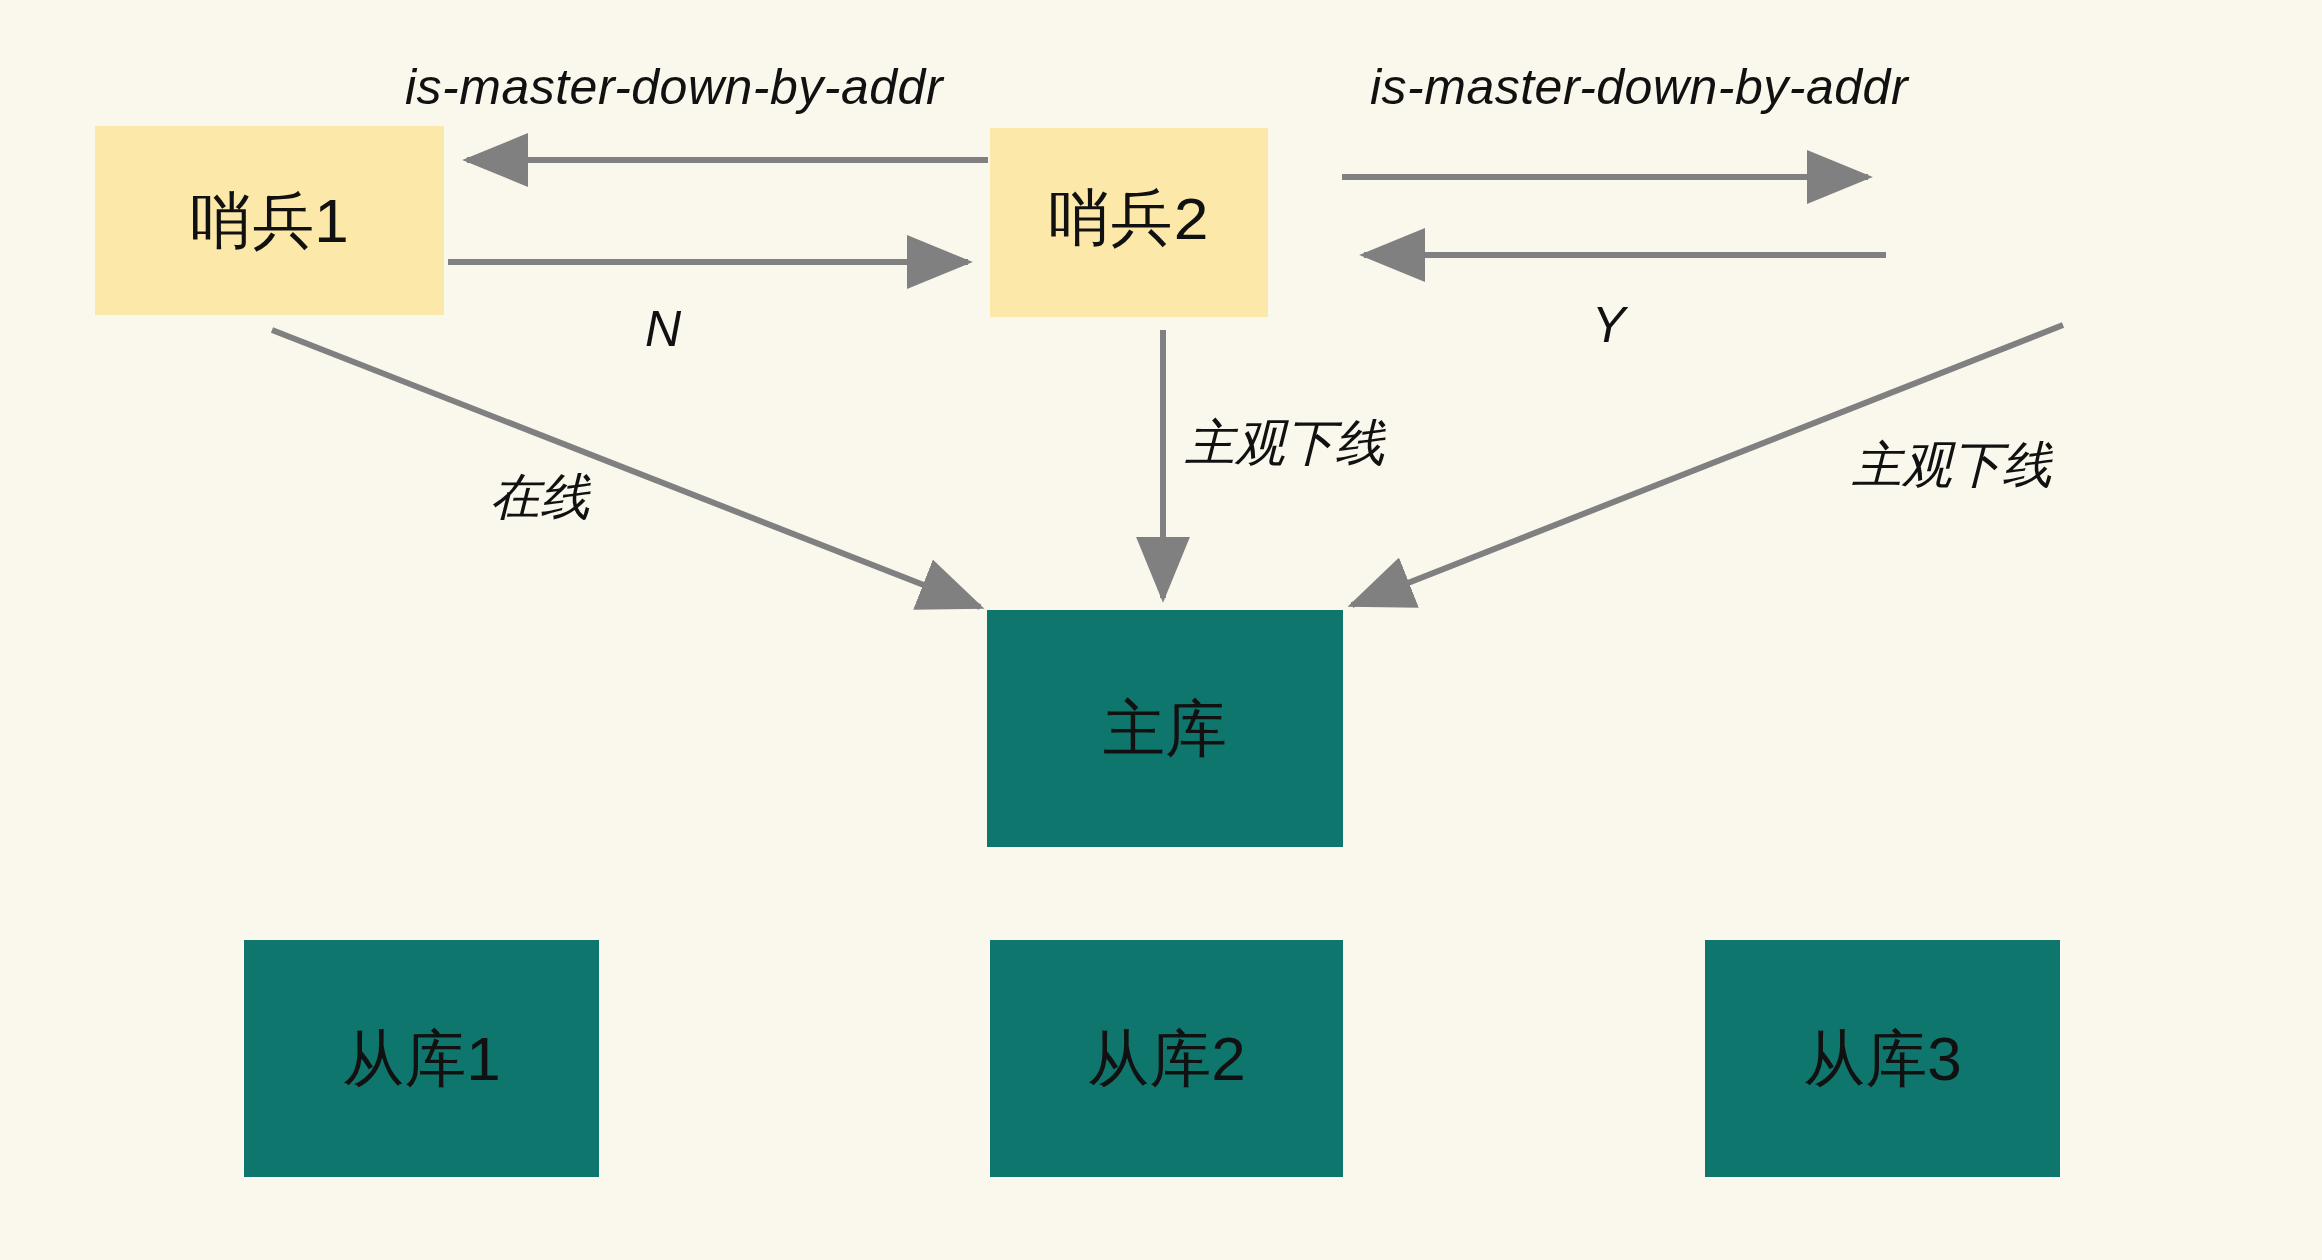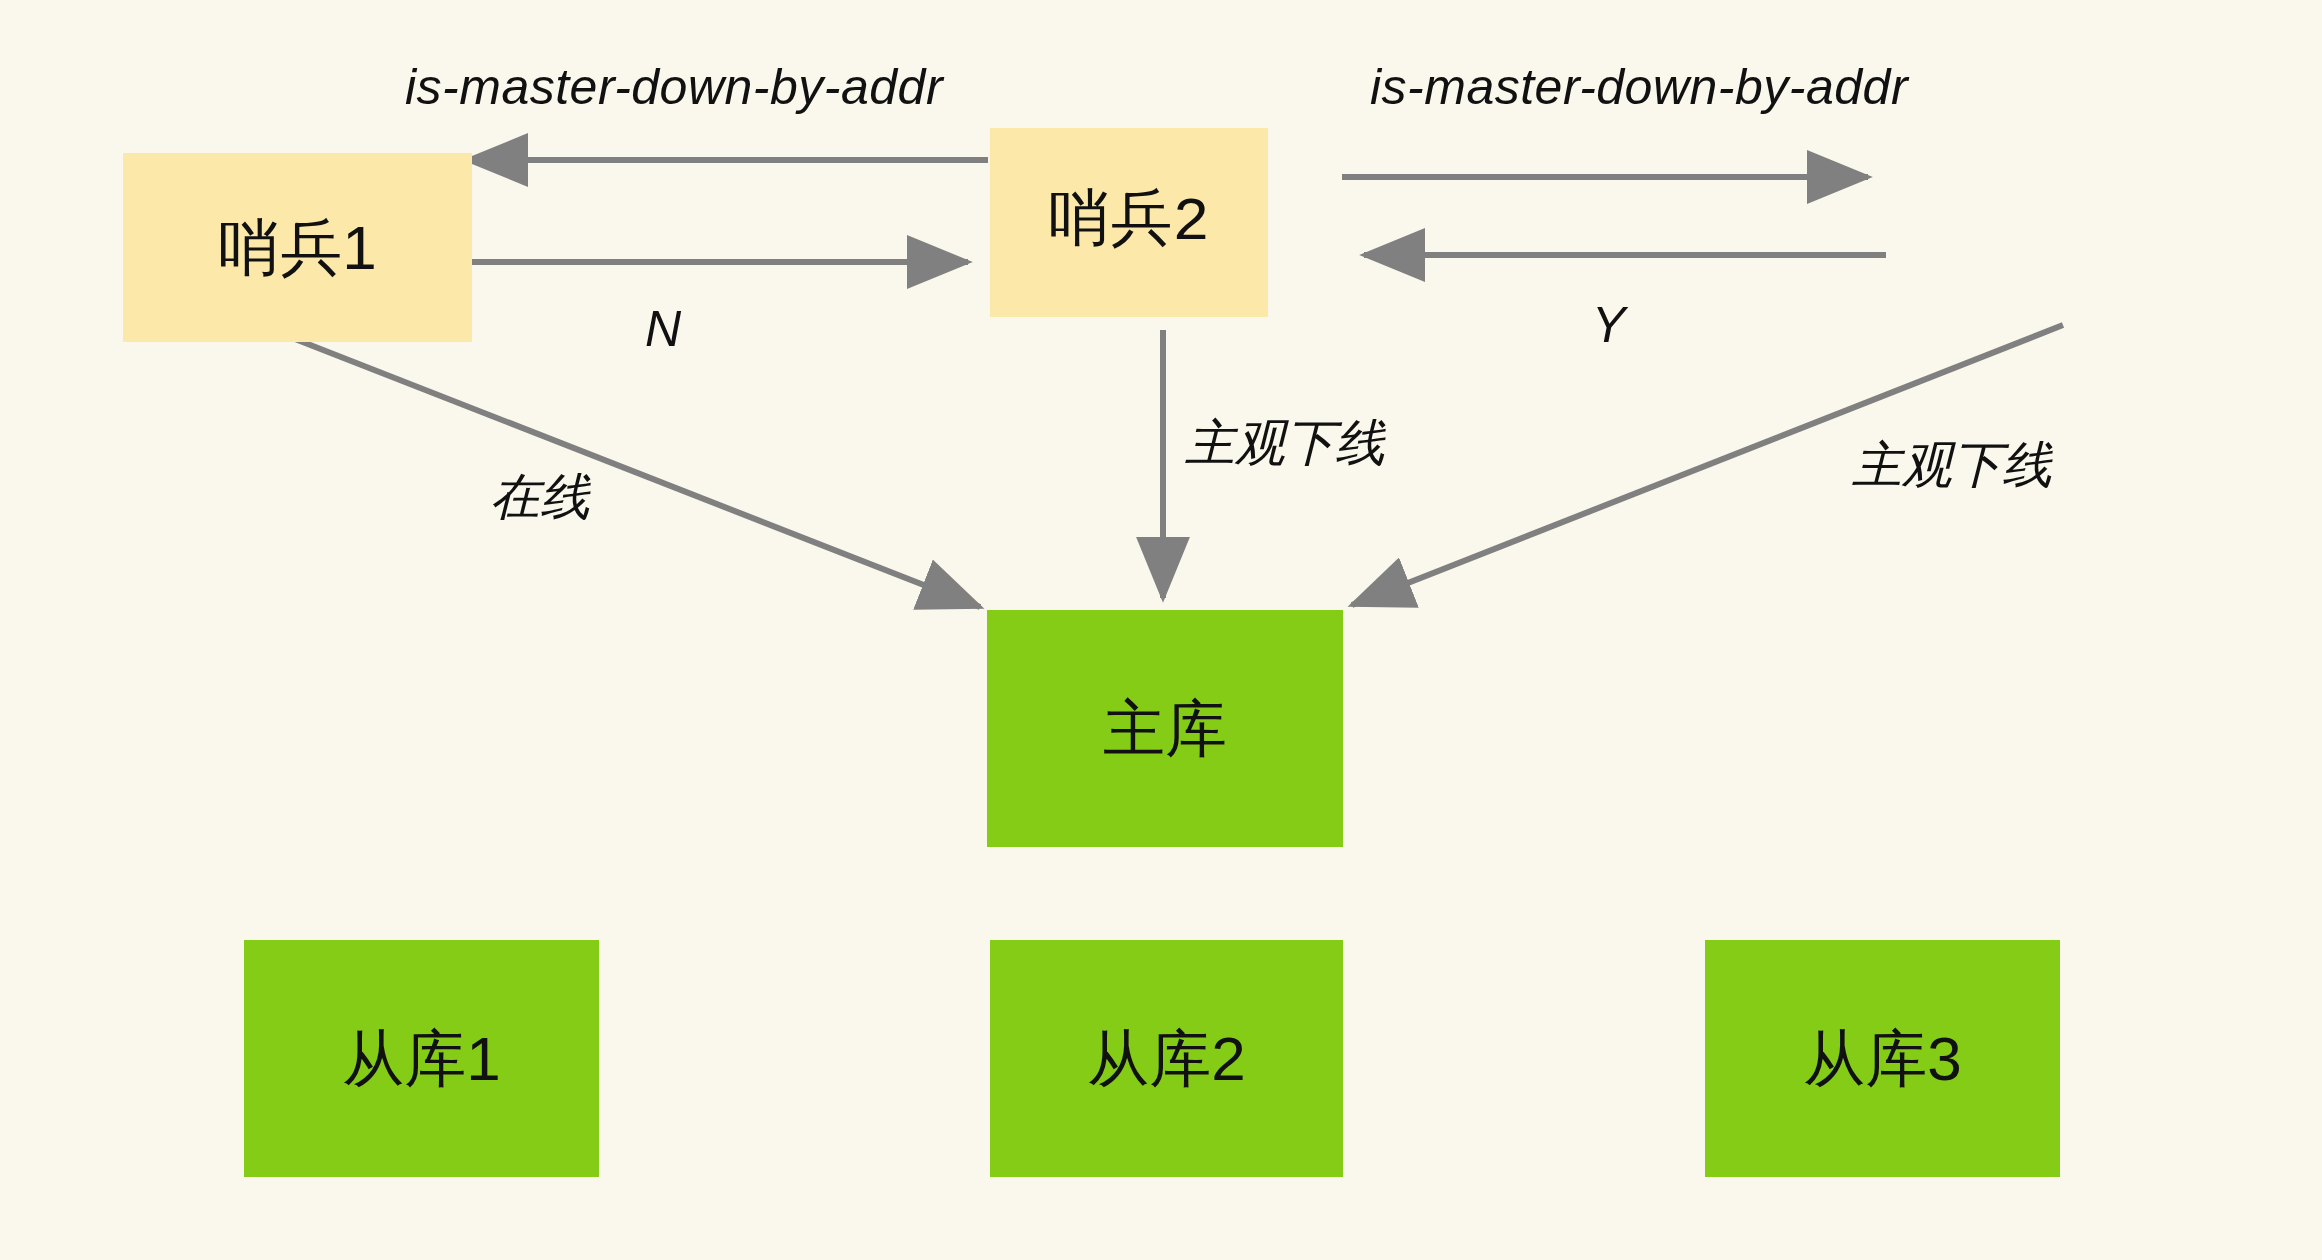--- a/index.html
+++ b/index.html
@@ -104,7 +104,7 @@
     </g>
   </svg>
 
-  <div class="node sentinel" style="left:95px; top:153px; width:349px; height:189px;margin-left:28px;">
+  <div class="node sentinel" style="left:95px; top:126px; width:349px; height:189px;">
     <span>哨兵1</span>
   </div>
 

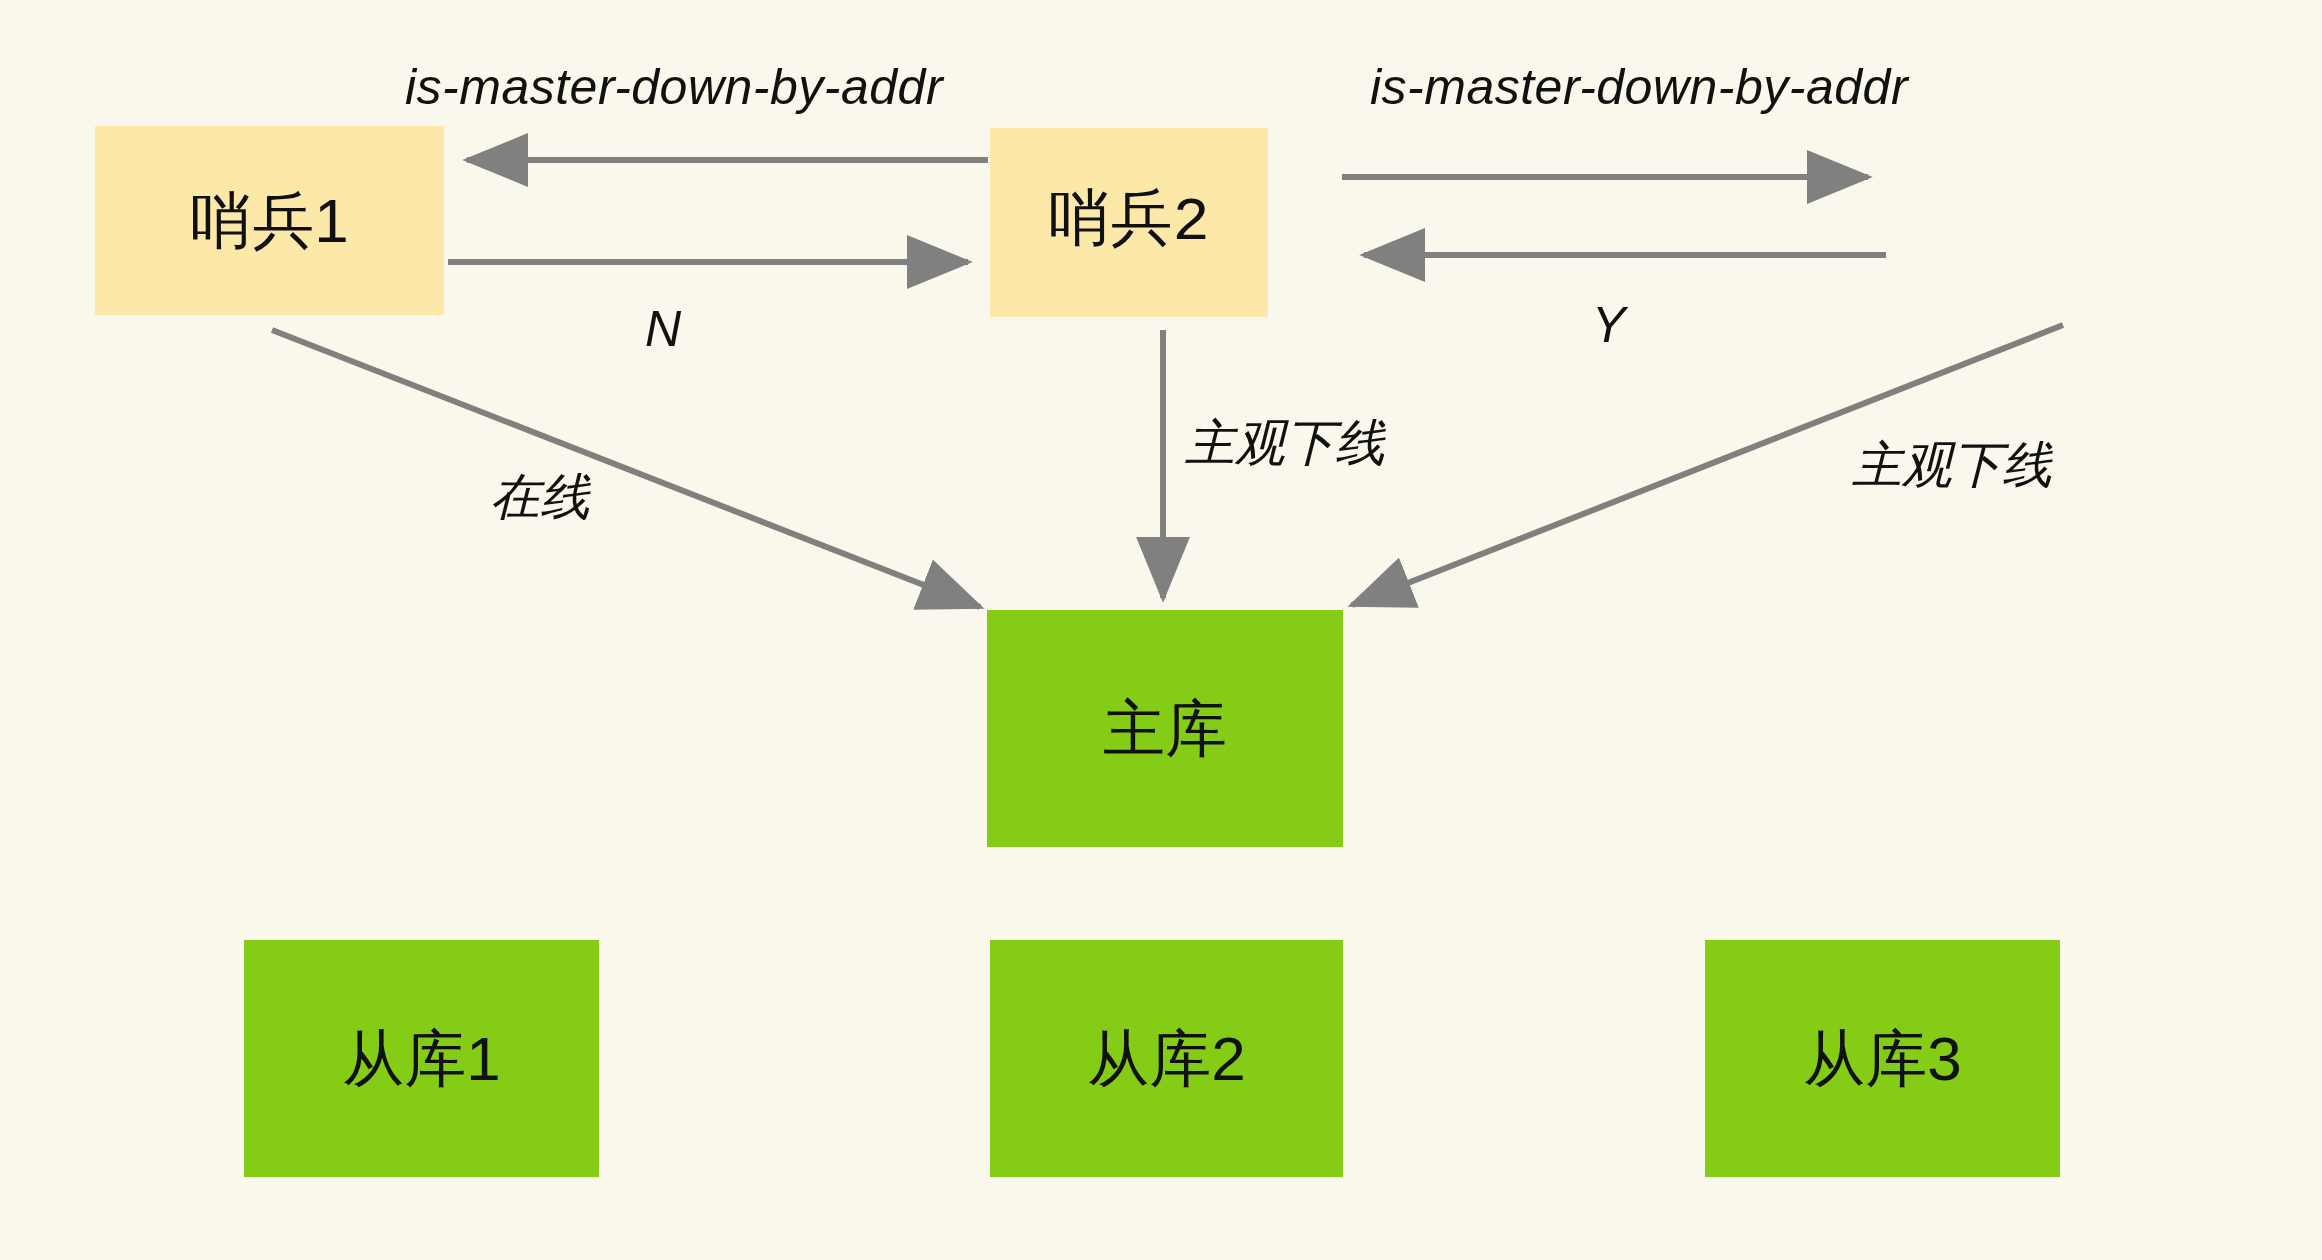--- a/index.html
+++ b/index.html
@@ -41,7 +41,7 @@
     font-size: 62px;
   }
   .node.db {
-    background: #84cc16;
+    background: #0f766e;
     font-size: 62px;
   }
   .edge-label {

